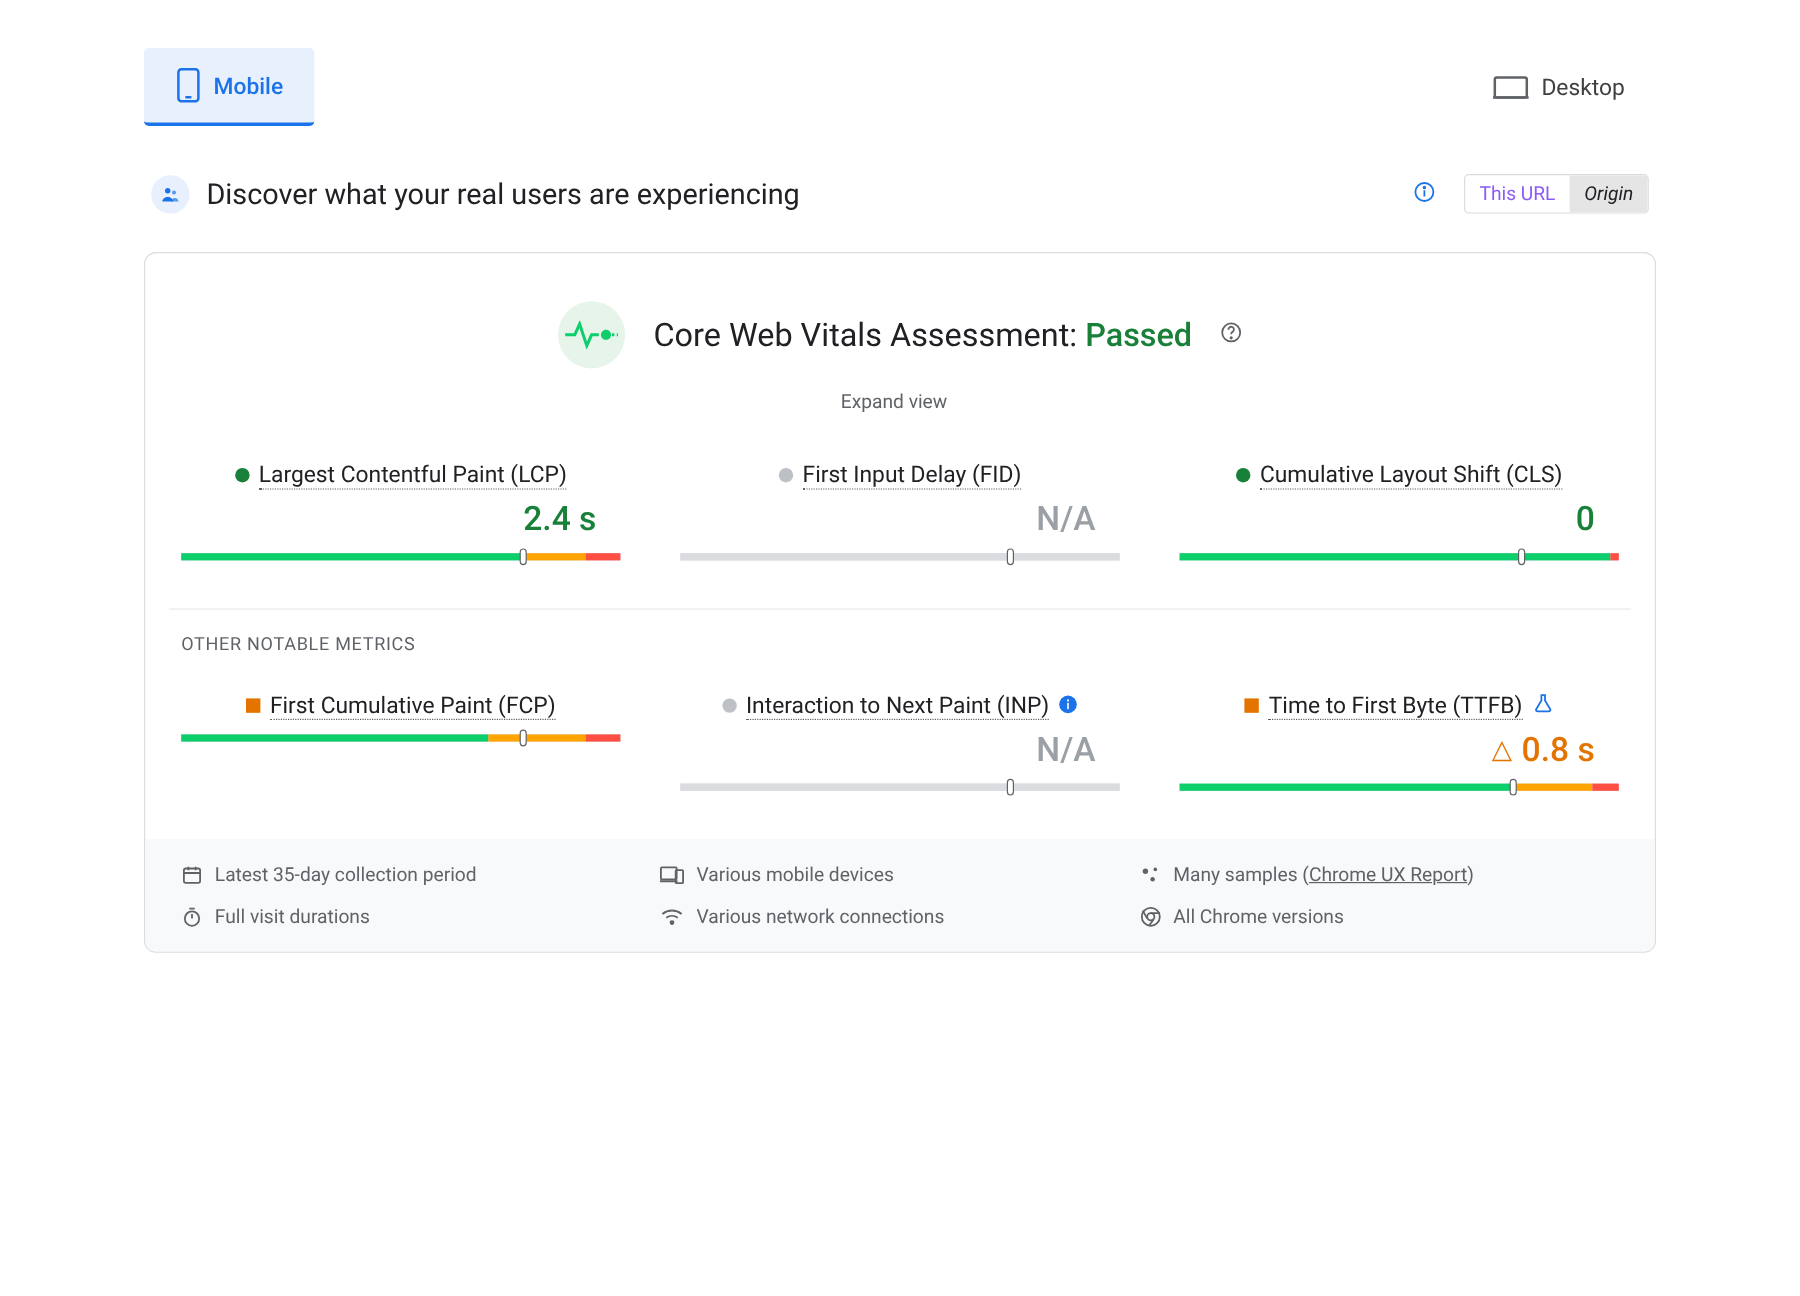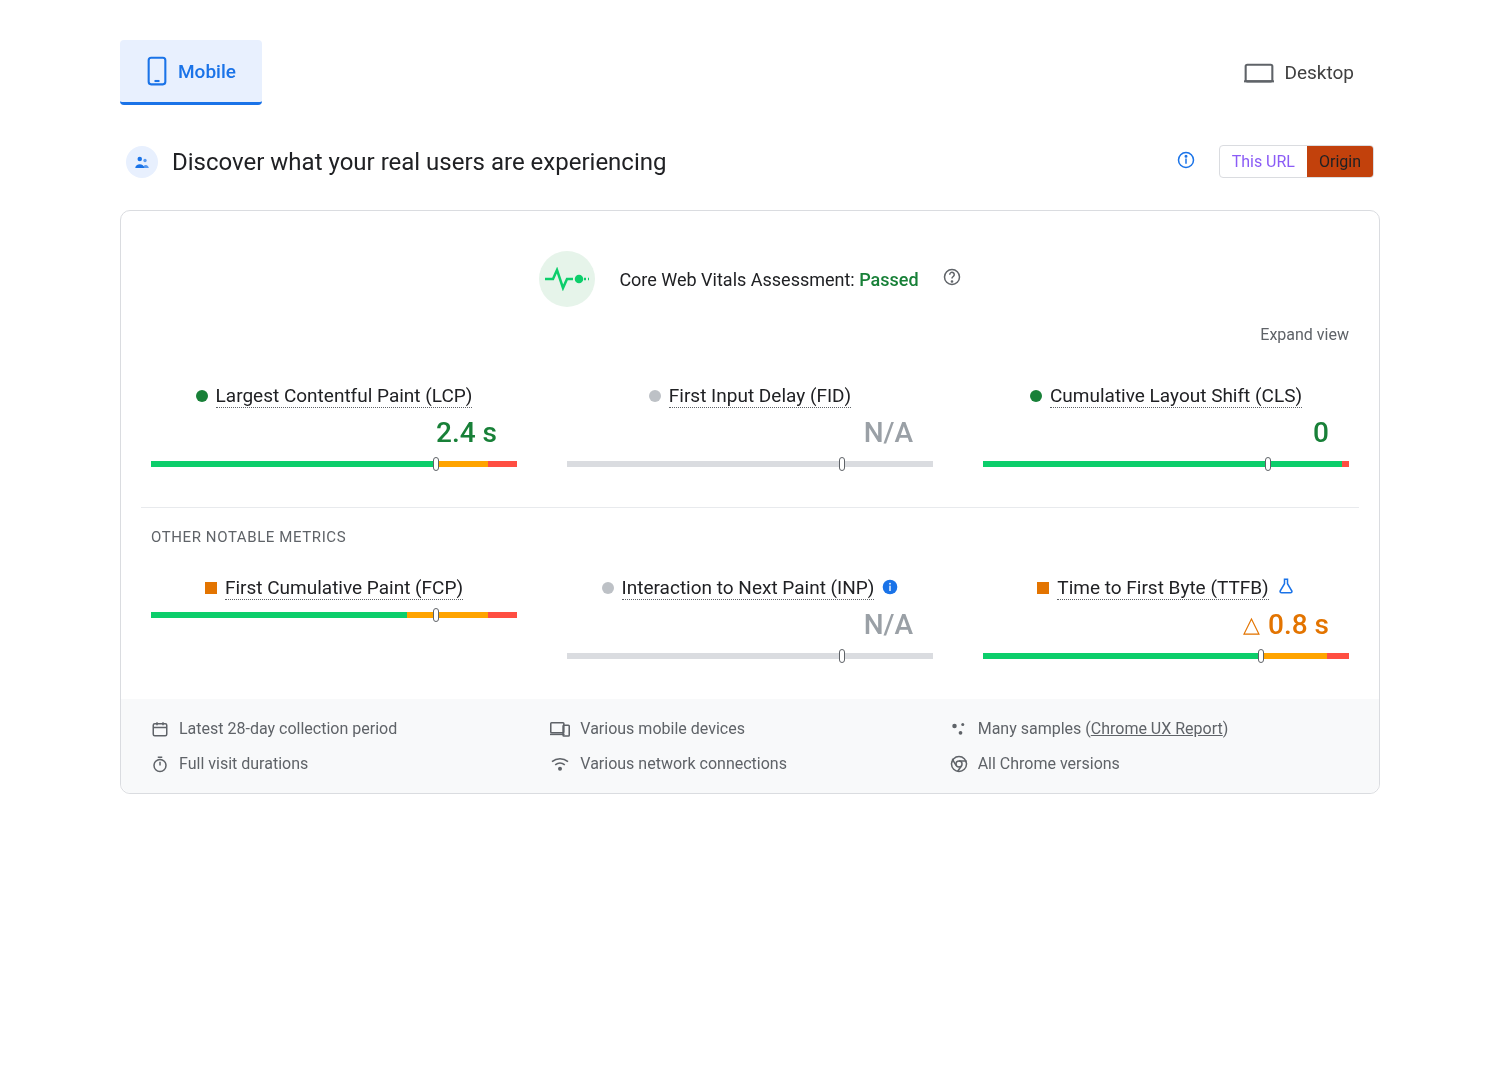--- a/index.html
+++ b/index.html
@@ -17,7 +17,7 @@
   .urlswitch { display:flex; border:1px solid #dadce0; border-radius:4px; overflow:hidden;}
   .urlswitch div { padding:6px 12px; font-size:16px;}
   .urlswitch .dis { color:#8b5cf6; }
-  .urlswitch .on { background:#c2410c; }
+  .urlswitch .on { background:#e5e5e5;font-style:italic; }
   .card { border:1px solid #dadce0; border-radius:10px; padding: 40px 20px 0 20px; }
   .assess { display:flex; align-items:center; justify-content:center; gap:24px; position:relative; margin-bottom:10px;}
   .assess .pulse { width:56px; height:56px; border-radius:50%; background:#e6f4ea; display:flex; align-items:center; justify-content:center;}

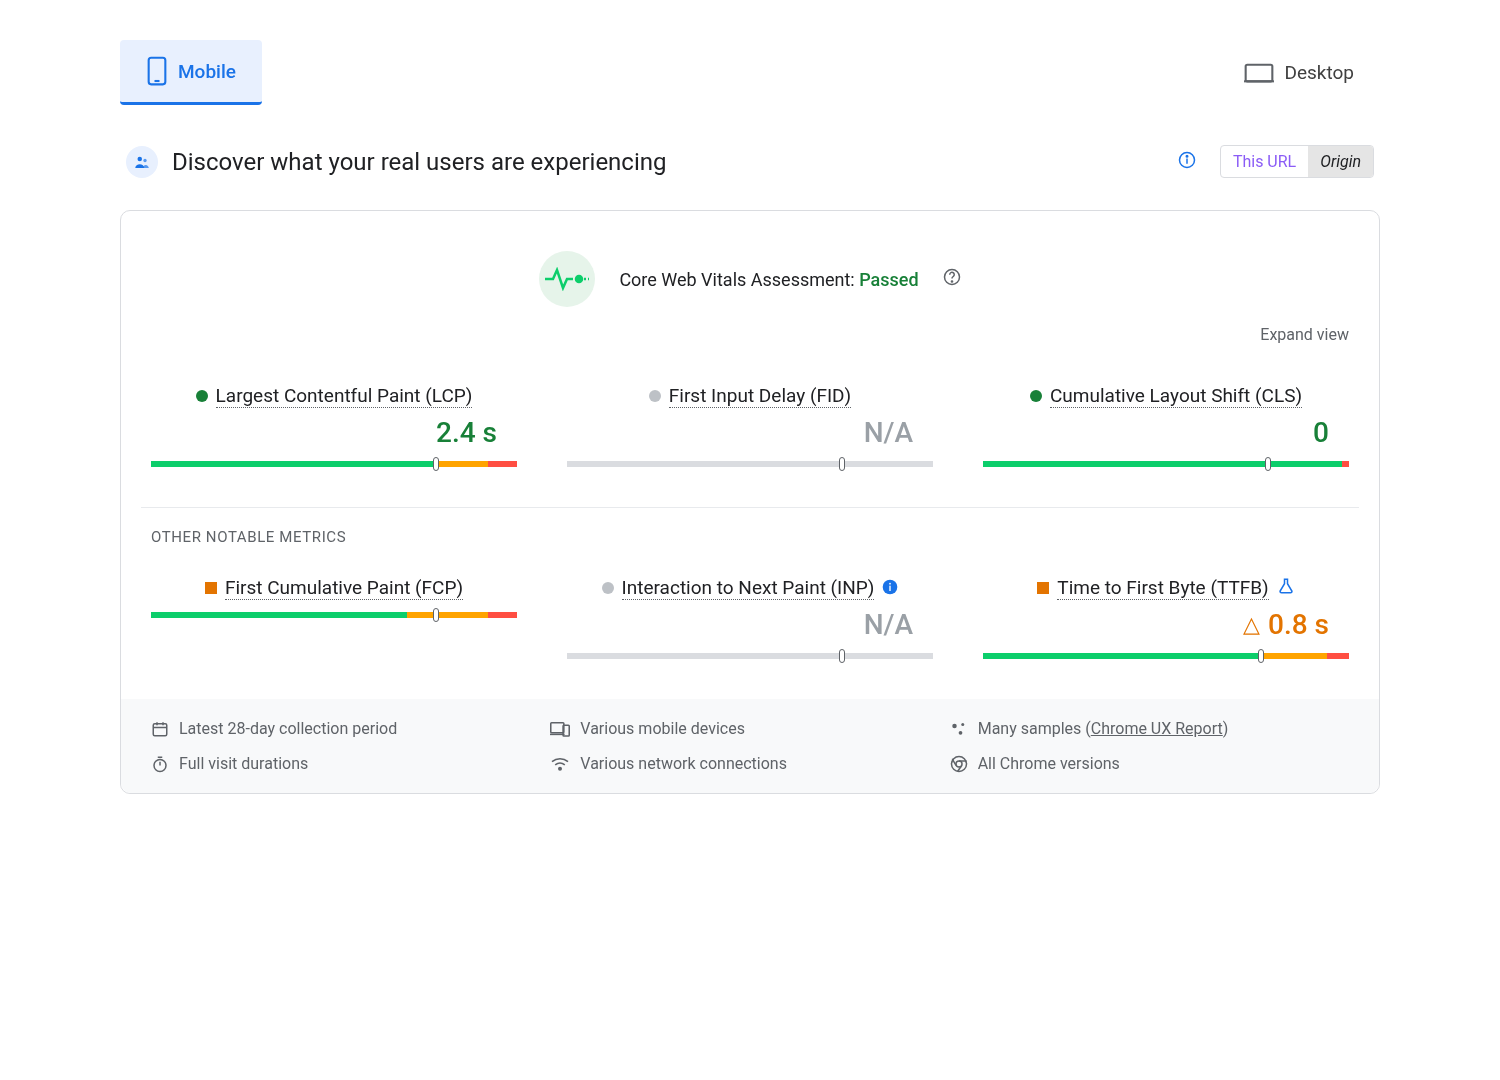--- a/index.html
+++ b/index.html
@@ -21,7 +21,7 @@
   .card { border:1px solid #dadce0; border-radius:10px; padding: 40px 20px 0 20px; }
   .assess { display:flex; align-items:center; justify-content:center; gap:24px; position:relative; margin-bottom:10px;}
   .assess .pulse { width:56px; height:56px; border-radius:50%; background:#e6f4ea; display:flex; align-items:center; justify-content:center;}
-  .assess h3 { font-size:18px; font-weight:400;}
+  .assess h3 { font-size:27px; font-weight:400;}
   .assess .passed { color:#188038; font-weight:500;}
   .help-icon { color:#5f6368; }
   .expand { text-align:right; padding: 8px 10px 10px 0; font-size:16px; color:#5f6368;}

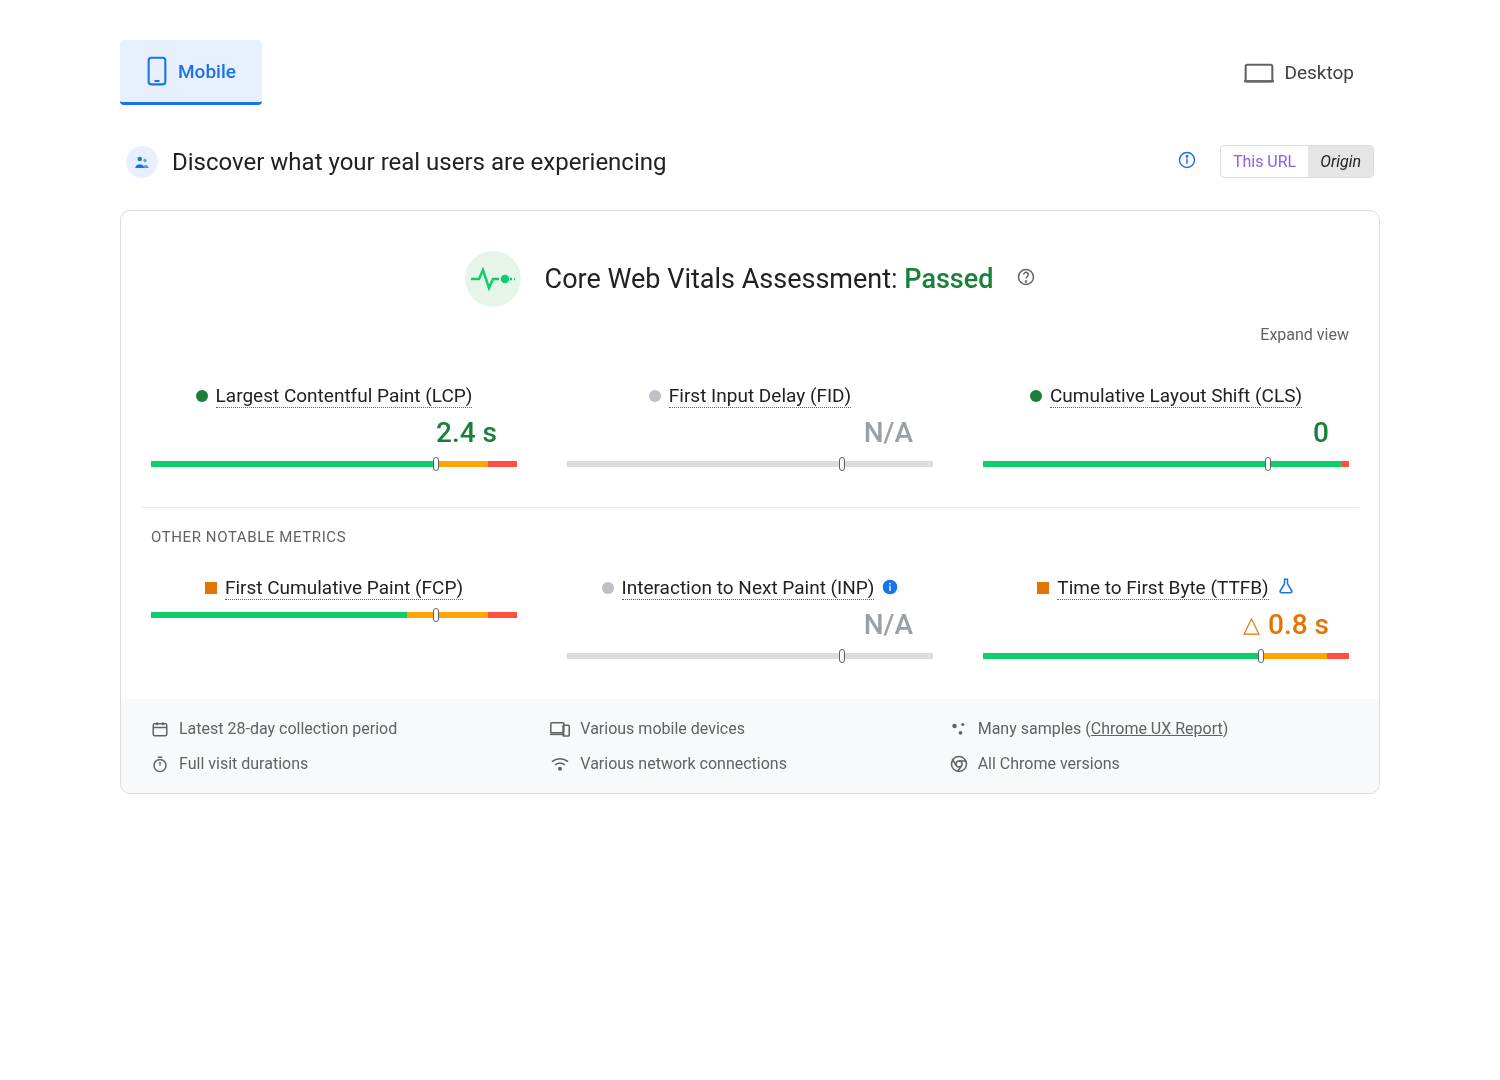--- a/index.html
+++ b/index.html
@@ -24,7 +24,7 @@
   .assess h3 { font-size:27px; font-weight:400;}
   .assess .passed { color:#188038; font-weight:500;}
   .help-icon { color:#5f6368; }
-  .expand { text-align:right; padding: 8px 10px 10px 0; font-size:16px; color:#5f6368;}
+  .expand { text-align:center; padding: 8px 10px 10px 0; font-size:16px; color:#5f6368;}
   .grid { display:grid; grid-template-columns:repeat(3,1fr); gap:50px; padding: 30px 10px 40px 10px;}
   .metric { }
   .metric-head { display:flex; align-items:center; gap:8px; font-size:19px;justify-content:center;}

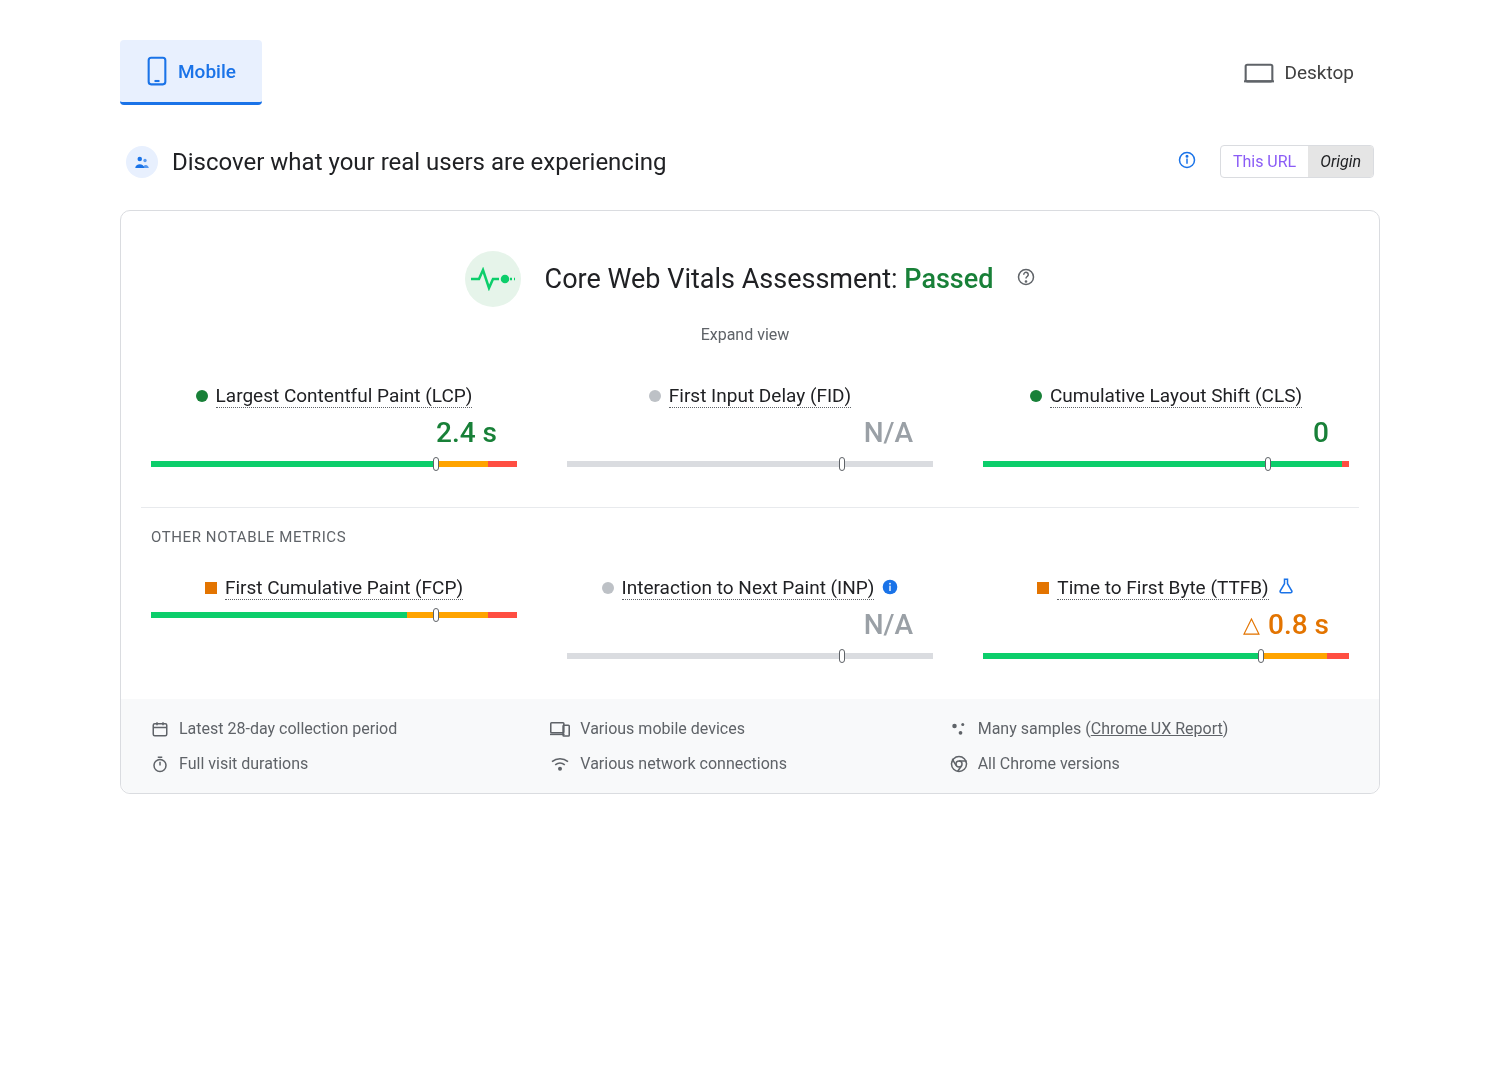--- a/index.html
+++ b/index.html
@@ -214,7 +214,7 @@
             <line x1="8" y1="3" x2="8" y2="7"></line>
             <line x1="16" y1="3" x2="16" y2="7"></line>
           </svg>
-        <span>Latest 28-day collection period</span>
+        <span>Latest 35-day collection period</span>
       </div>
       <div class="cell">
         <svg width="20" height="18" viewBox="0 0 26 20" fill="none" stroke="#5f6368" stroke-width="2">

